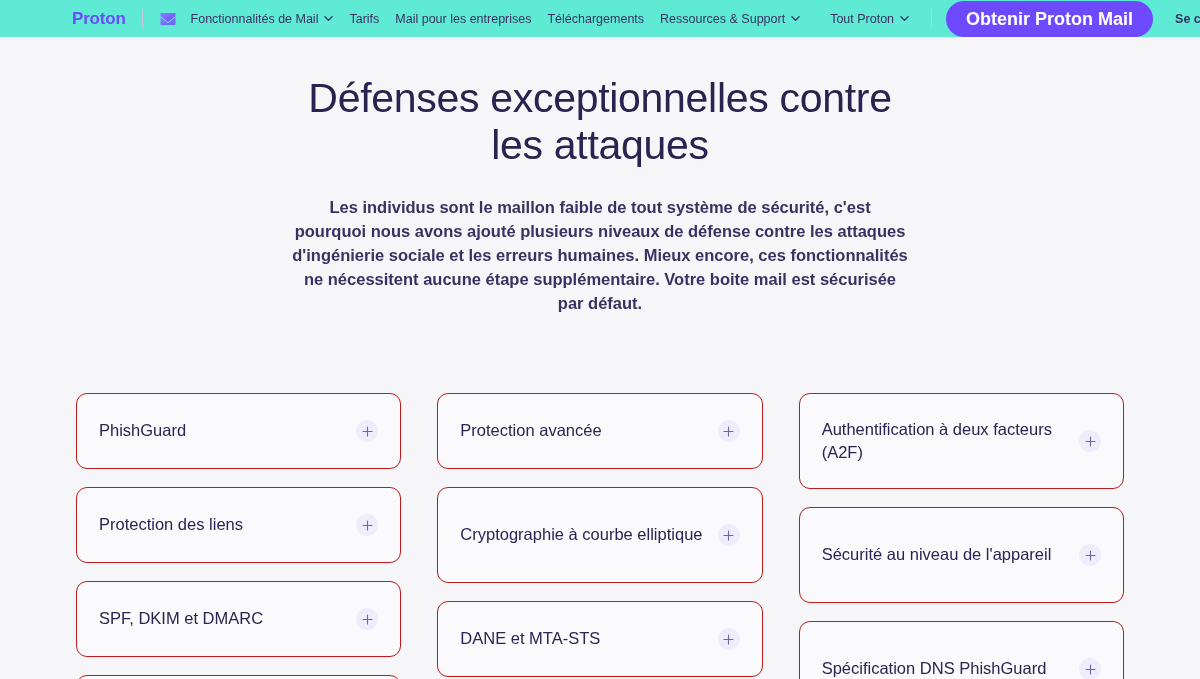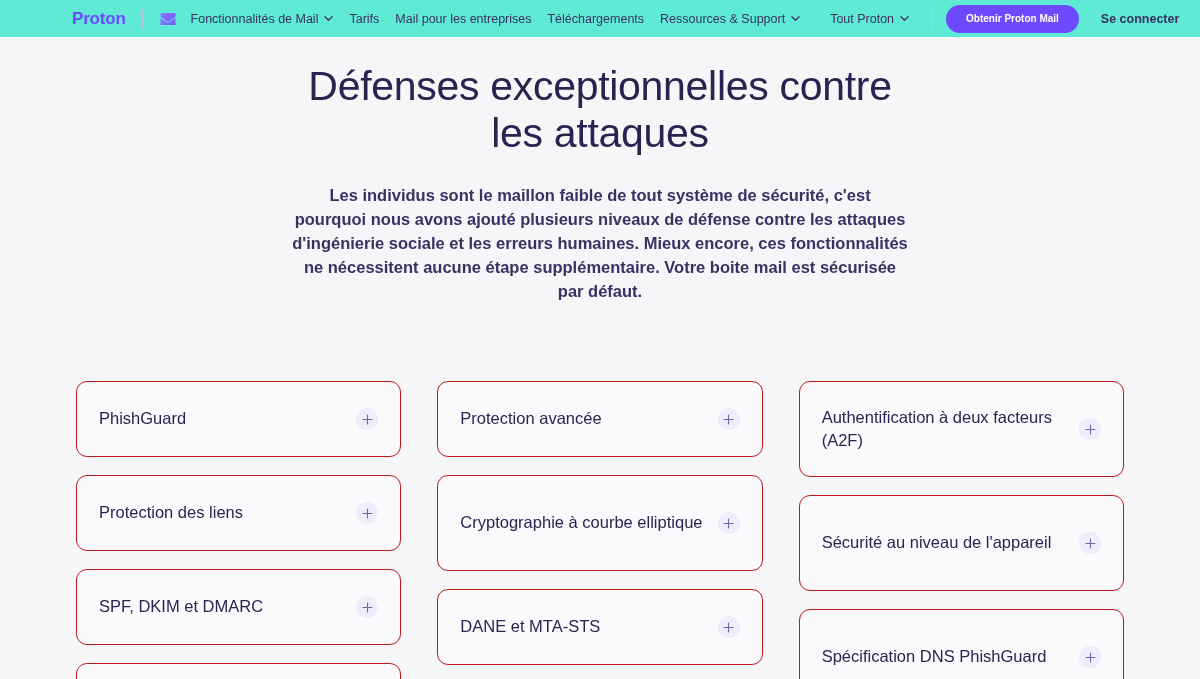--- a/index.html
+++ b/index.html
@@ -94,7 +94,7 @@
   .cta-button {
     background: #6d4aff;
     color: #ffffff;
-    font-size: 10px;
+    font-size: 18px;
     font-weight: 700;
     border: none;
     border-radius: 18px;

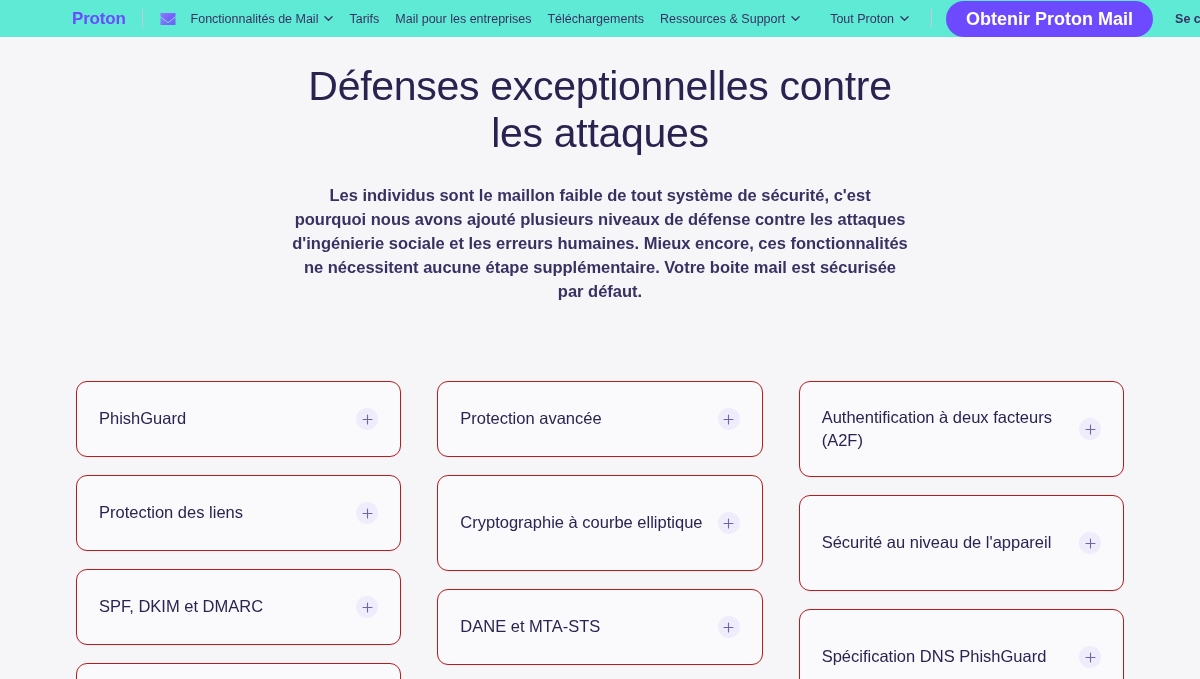--- a/index.html
+++ b/index.html
@@ -126,7 +126,7 @@
     color: #2a2350;
     letter-spacing: -0.3px;
     max-width: 600px;
-    margin: 0 auto;
+    margin: 12px auto;
   }
 
   .hero-sub {

